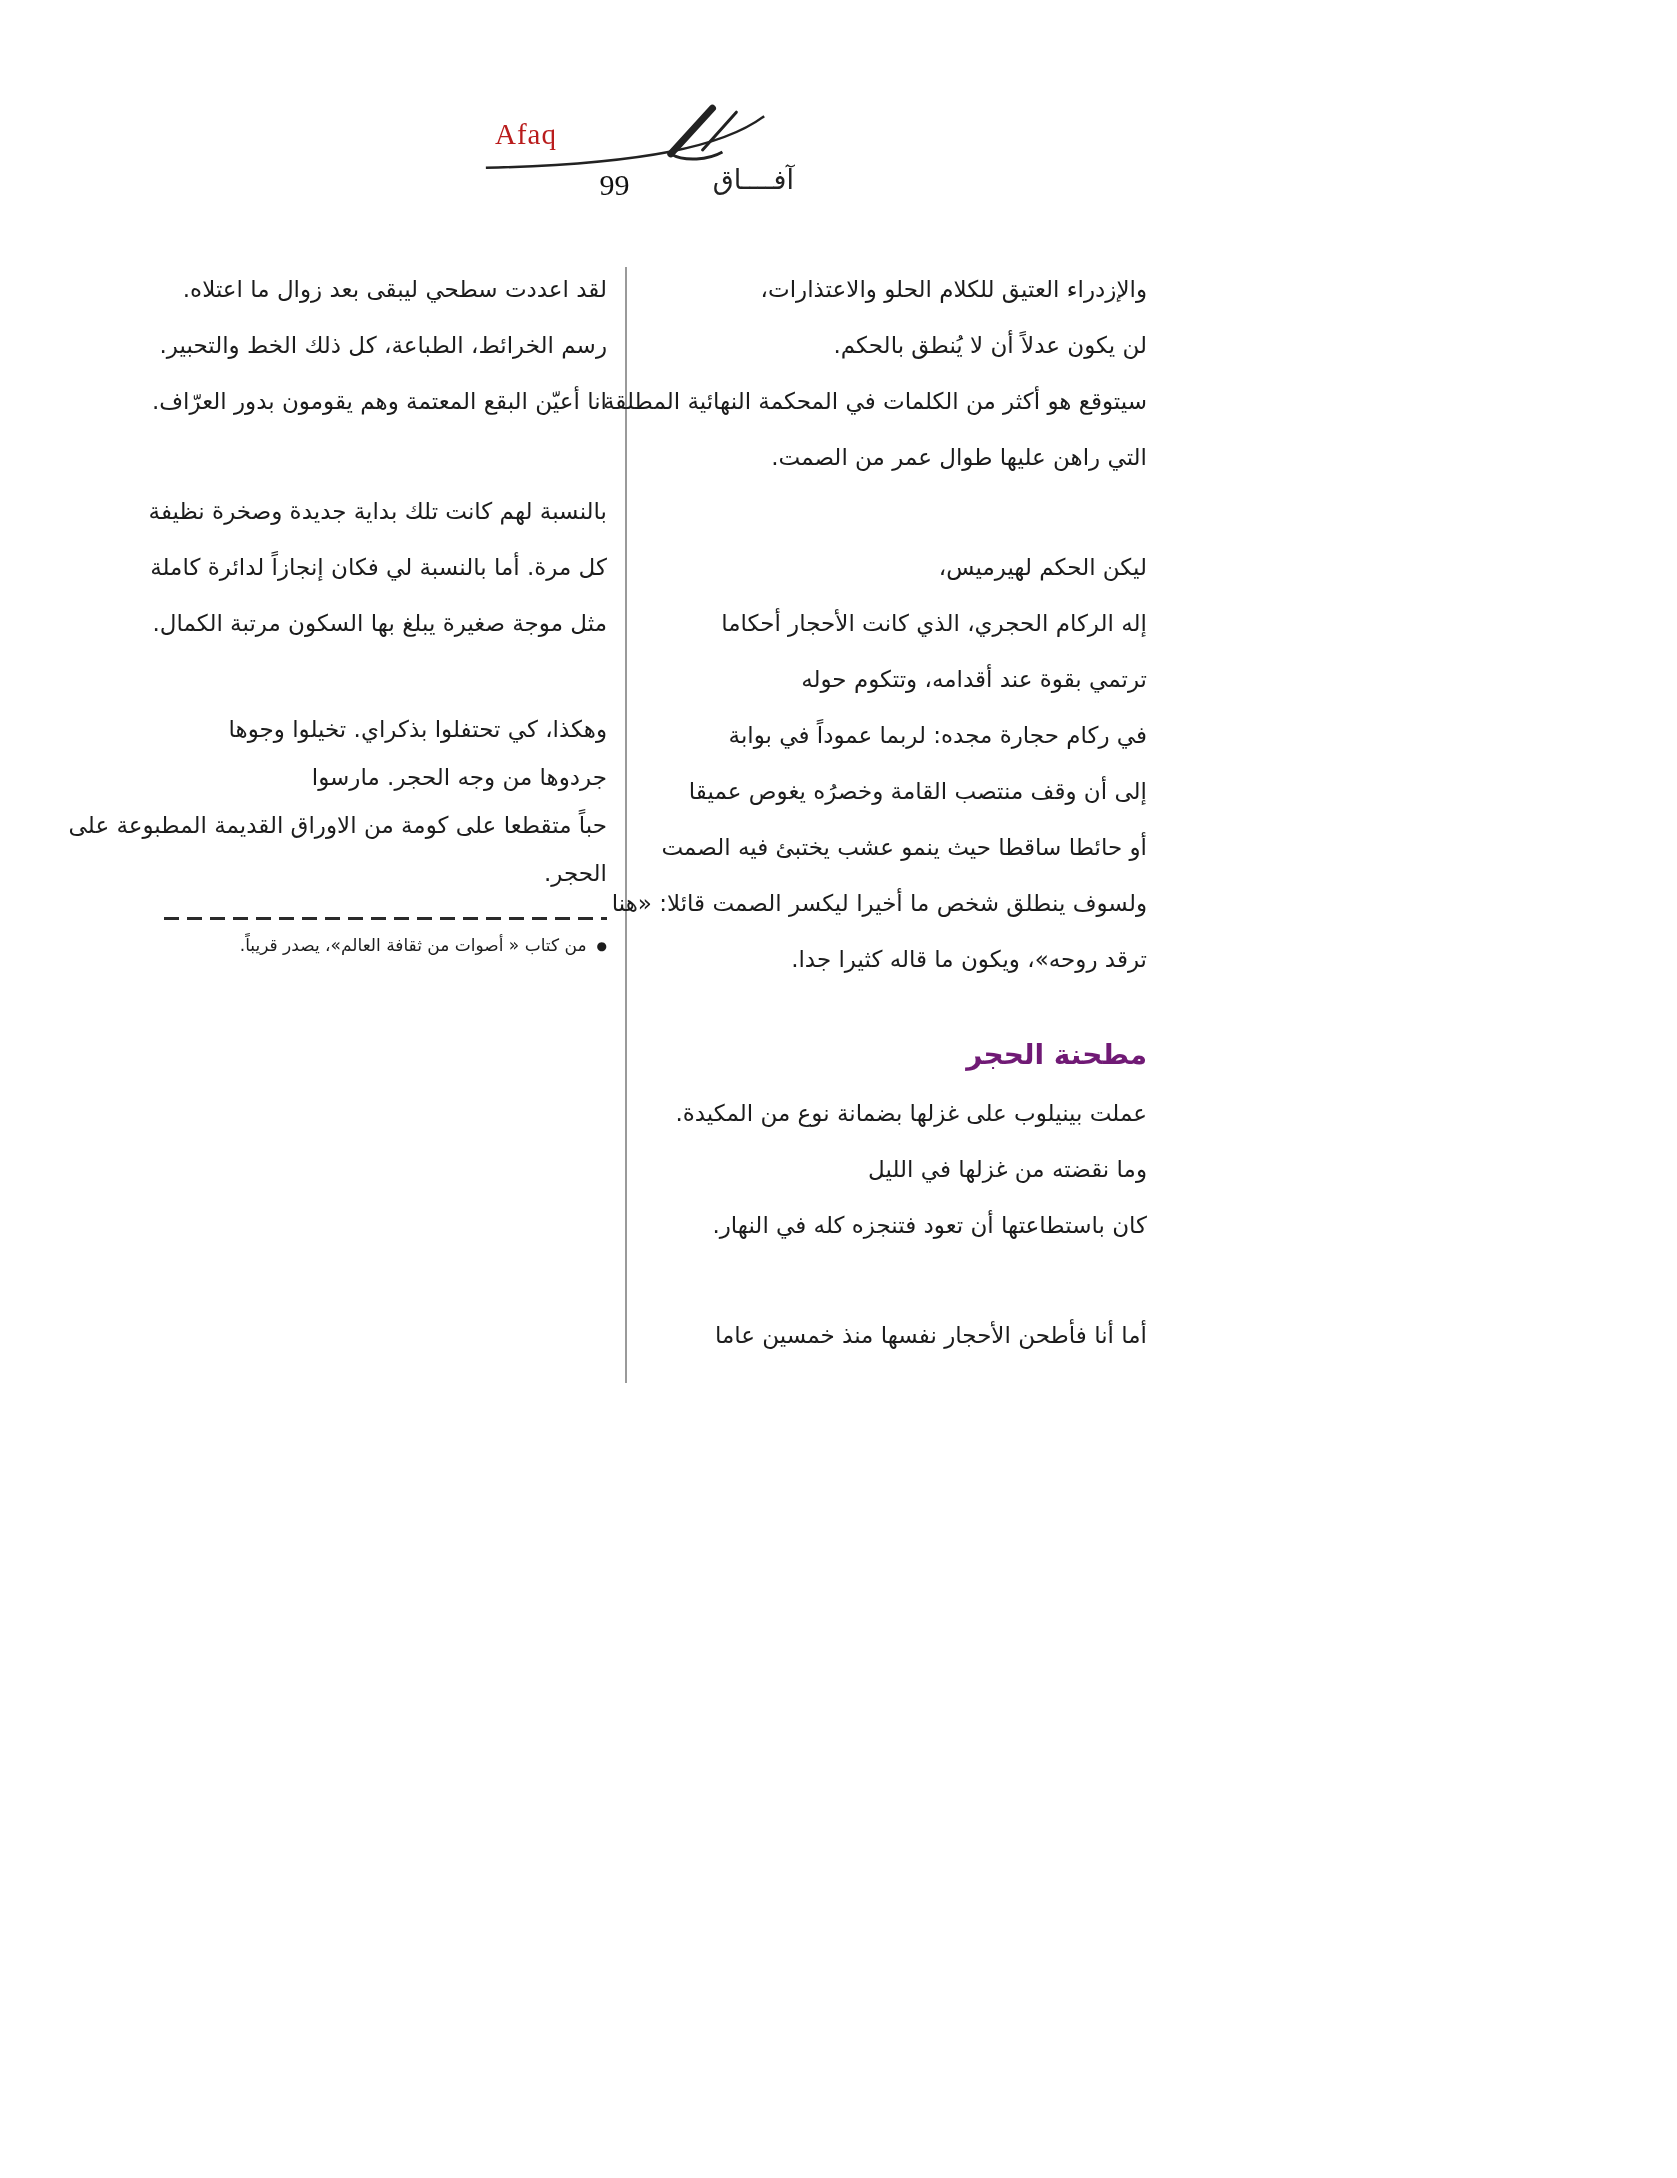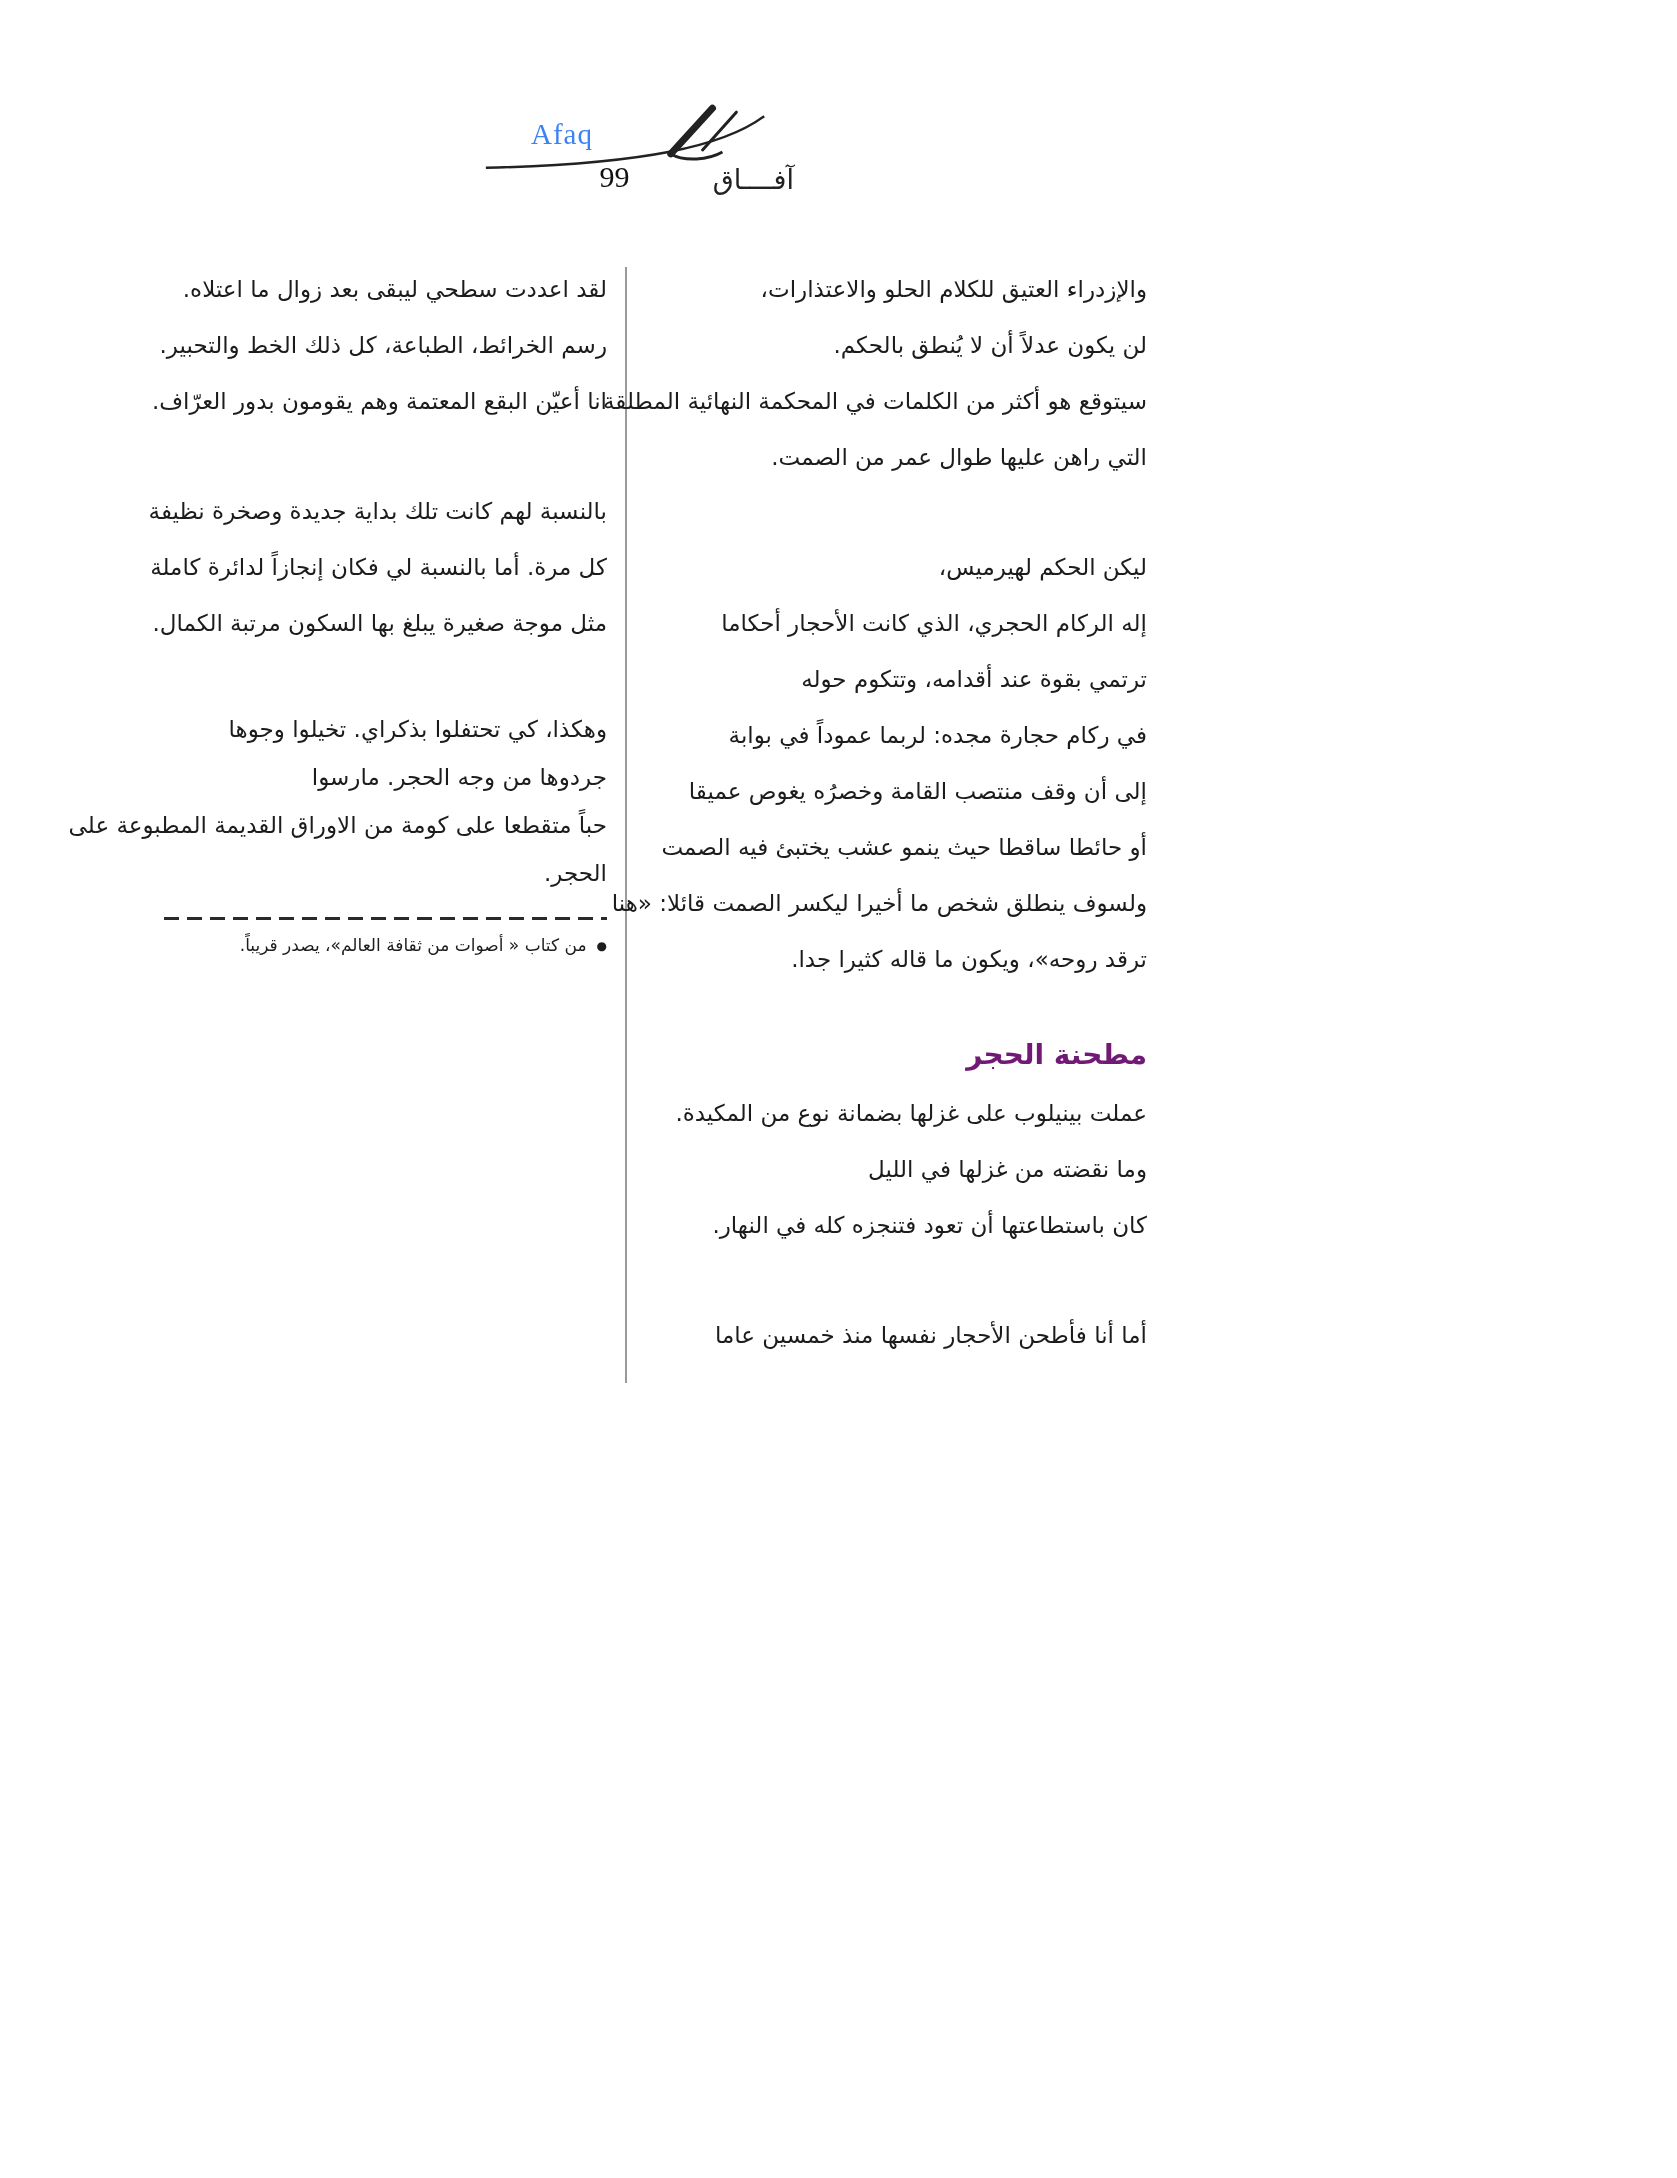--- a/index.html
+++ b/index.html
@@ -32,8 +32,7 @@
     font-family: "Liberation Serif", serif;
     font-size: 29px;
     letter-spacing: 1px;
-    color: #3b82f6;
-    margin-left: 36px;
+    color: #b91c1c;
   }
   .arabic-logo {
     position: absolute;

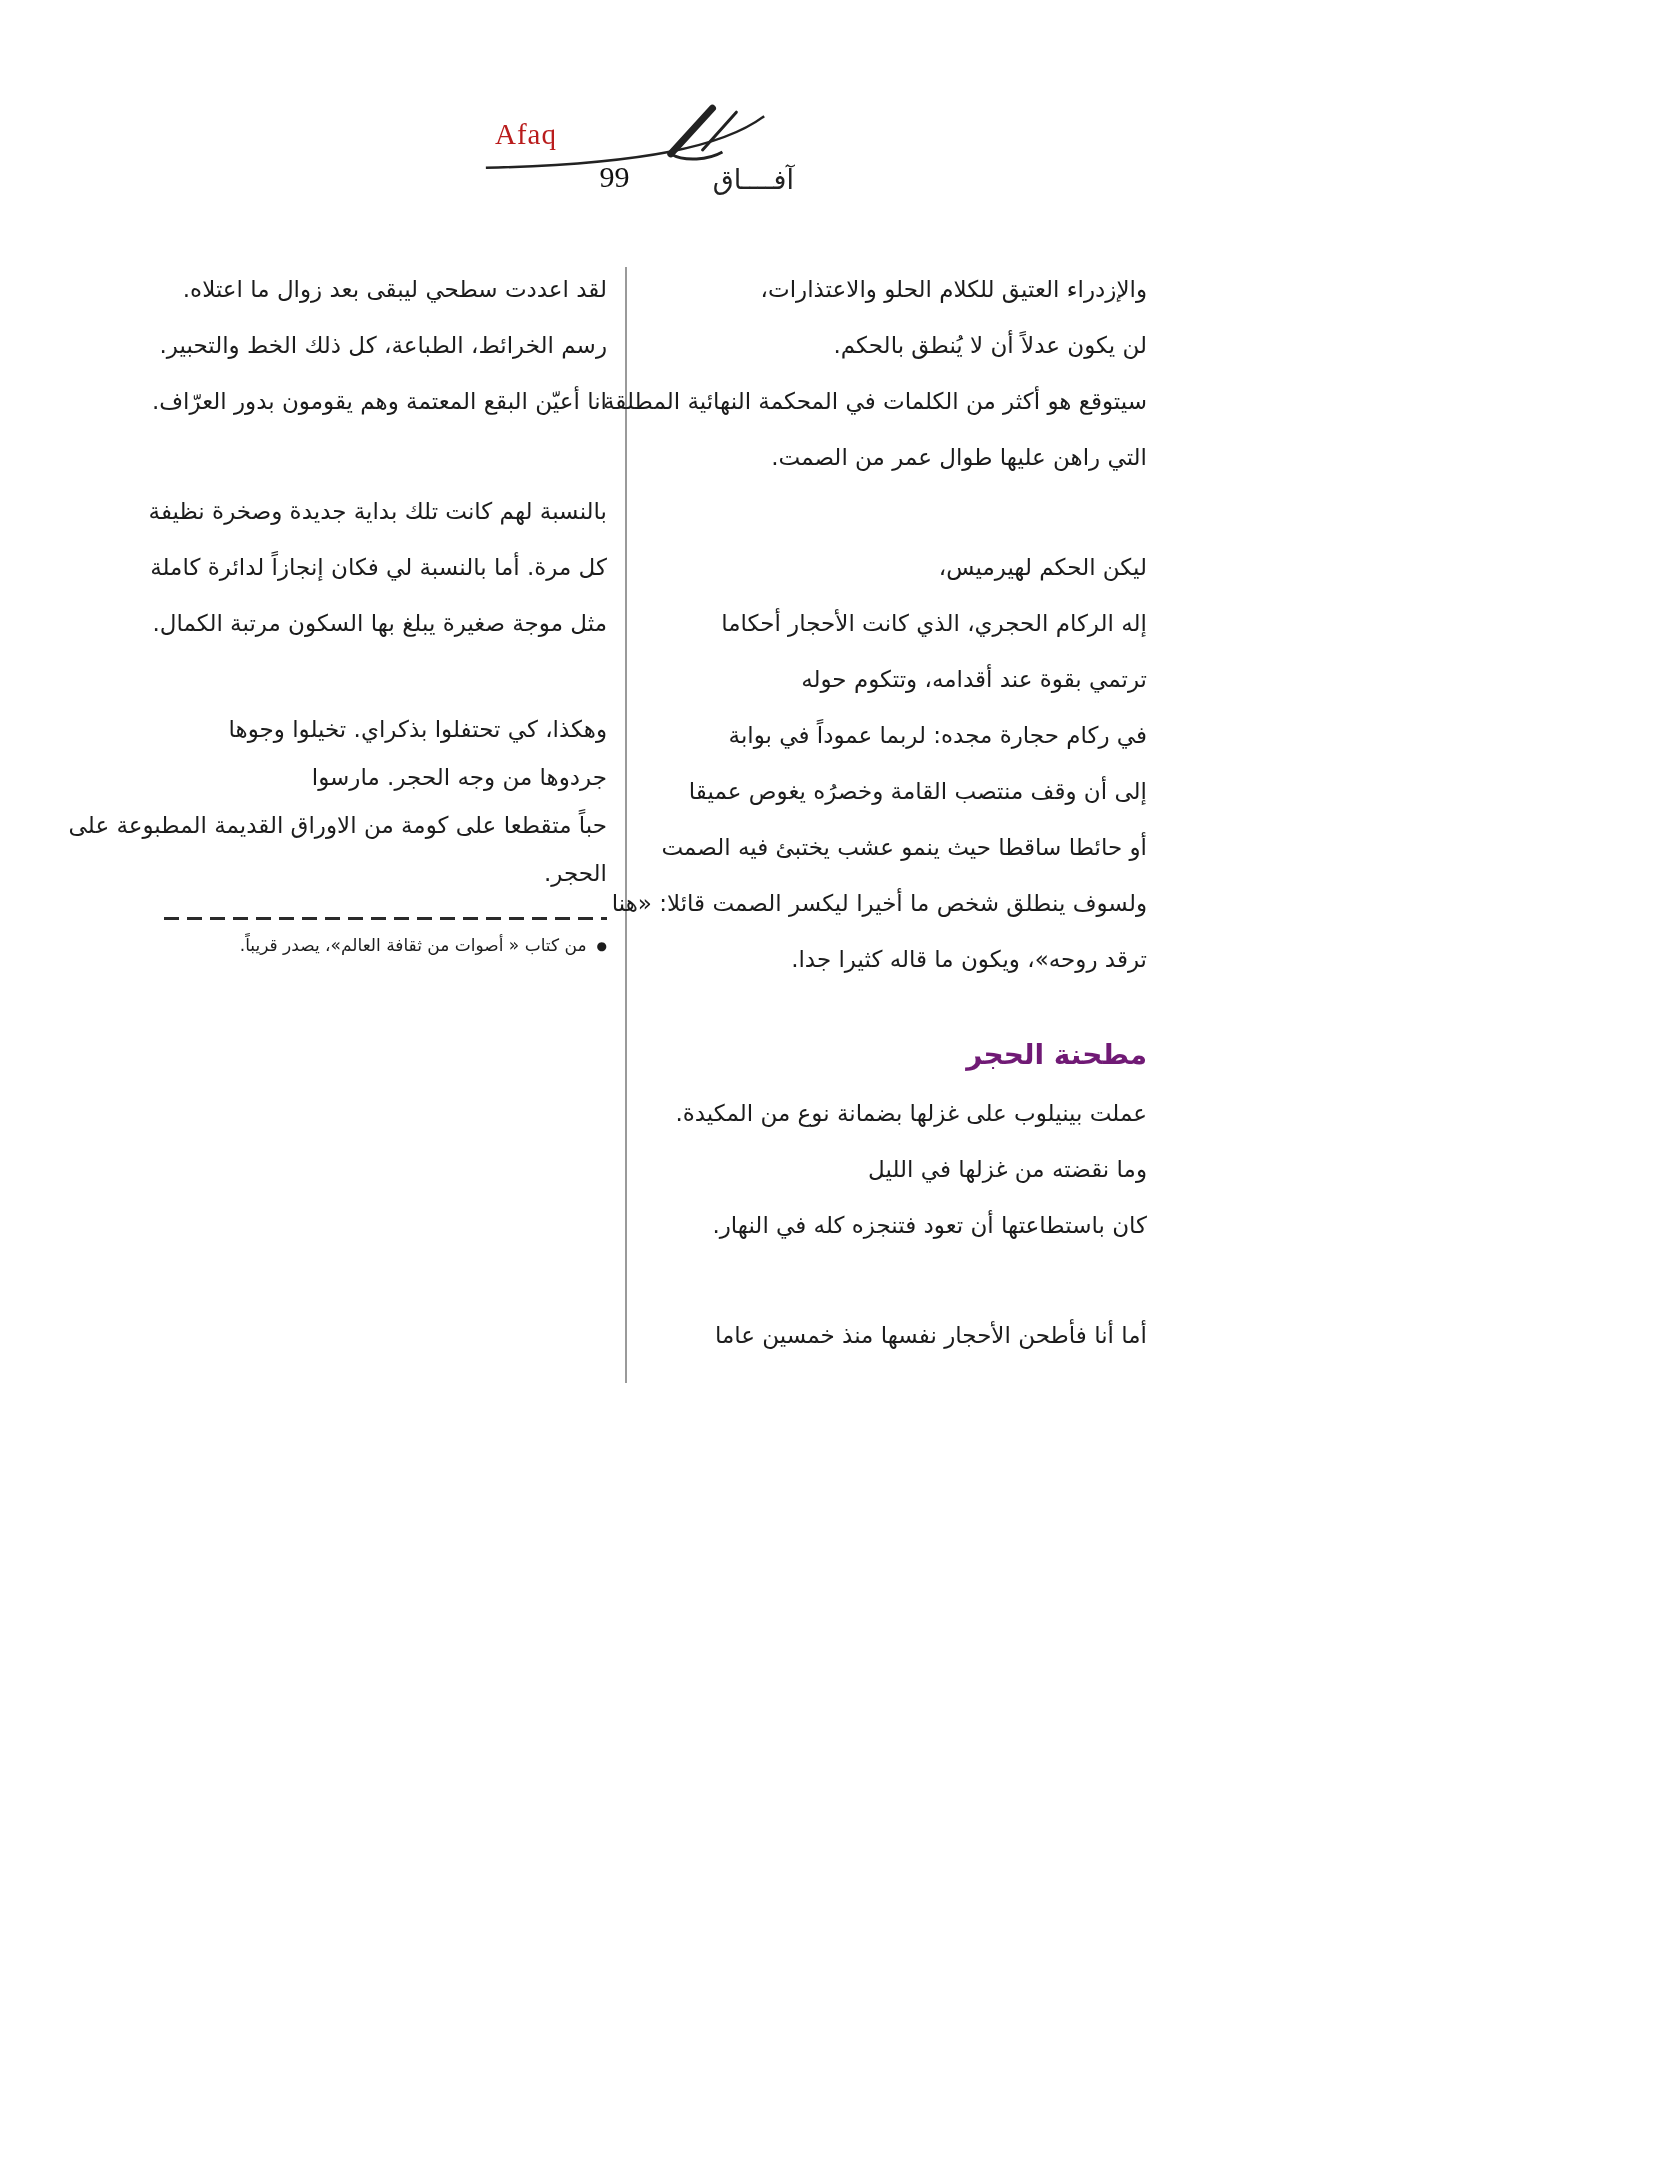--- a/index.html
+++ b/index.html
@@ -58,7 +58,7 @@
   .page-number {
     position: absolute;
     left: 0;
-    top: 60px;
+    top: 68px;
     width: 573px;
     text-align: center;
     font-family: "Liberation Serif", serif;

